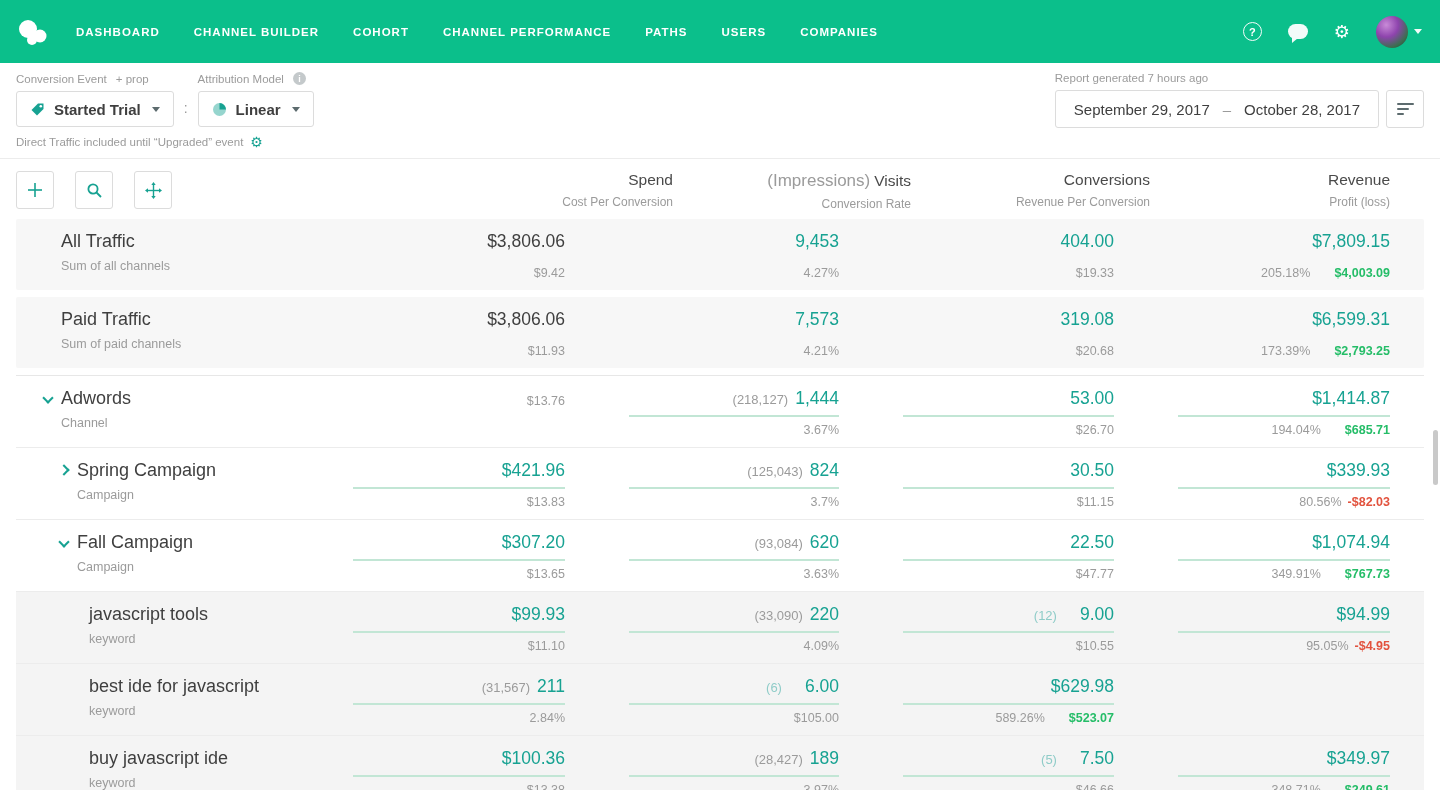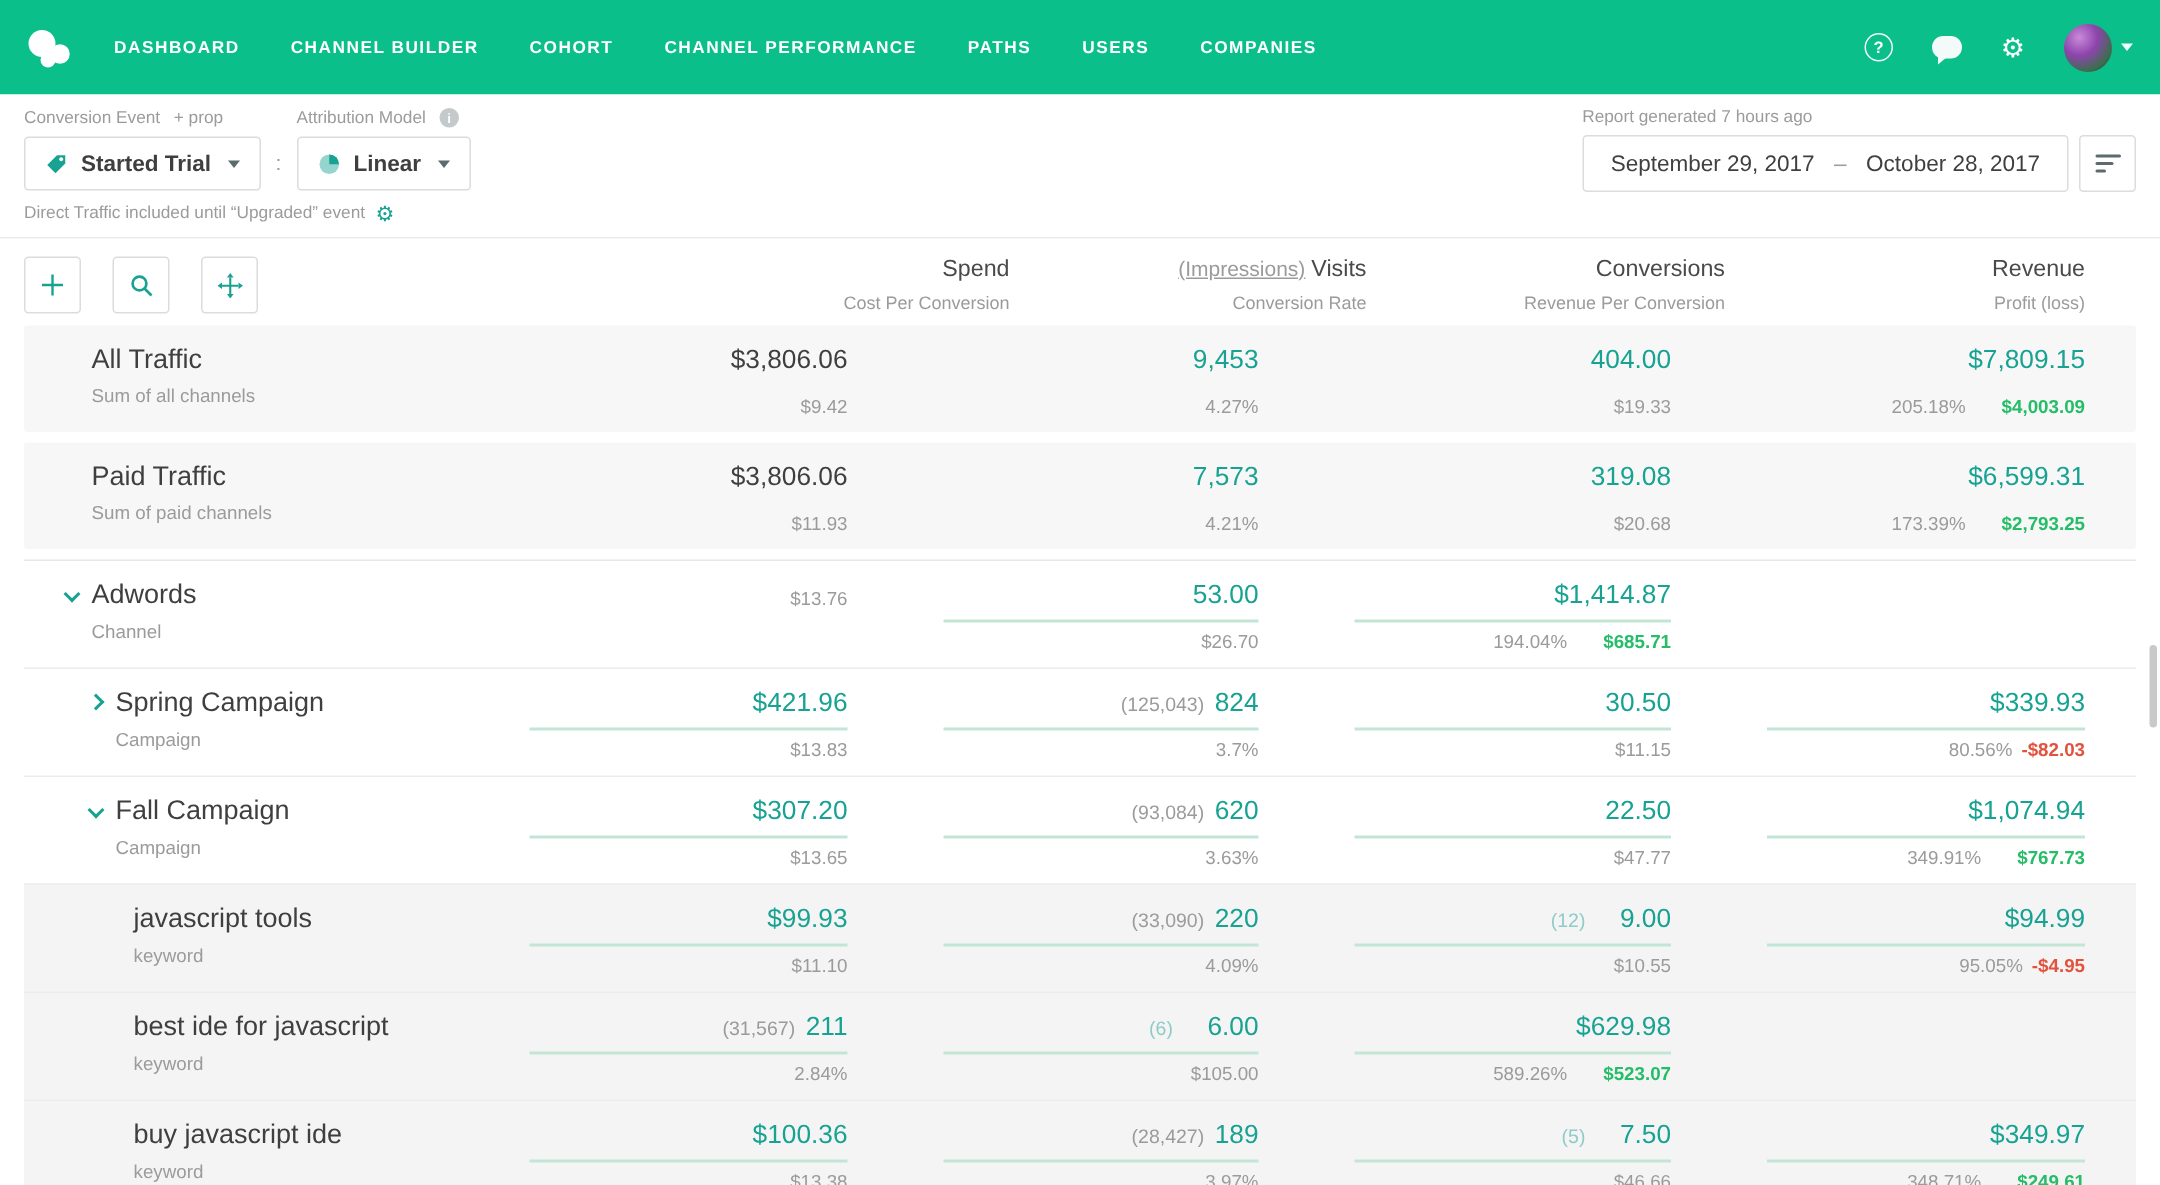--- a/index.html
+++ b/index.html
@@ -66,7 +66,7 @@
     display:flex;align-items:center;justify-content:center;cursor:pointer;color:var(--accent);padding:0;}
   .val{text-align:right;}
   .head .h1{font-size:15.5px;color:#4a4a4a;white-space:nowrap;}
-  .head .imp-label{font-size:14px;color:#9b9b9b;margin-right:4px;text-decoration:underline;}
+  .head .imp-label{font-size:17px;color:#9b9b9b;margin-right:4px;}
   .head .h2{font-size:12px;color:#9b9b9b;margin-top:6px;}
   
   .group{margin:0 16px 7px;border-radius:2px;}

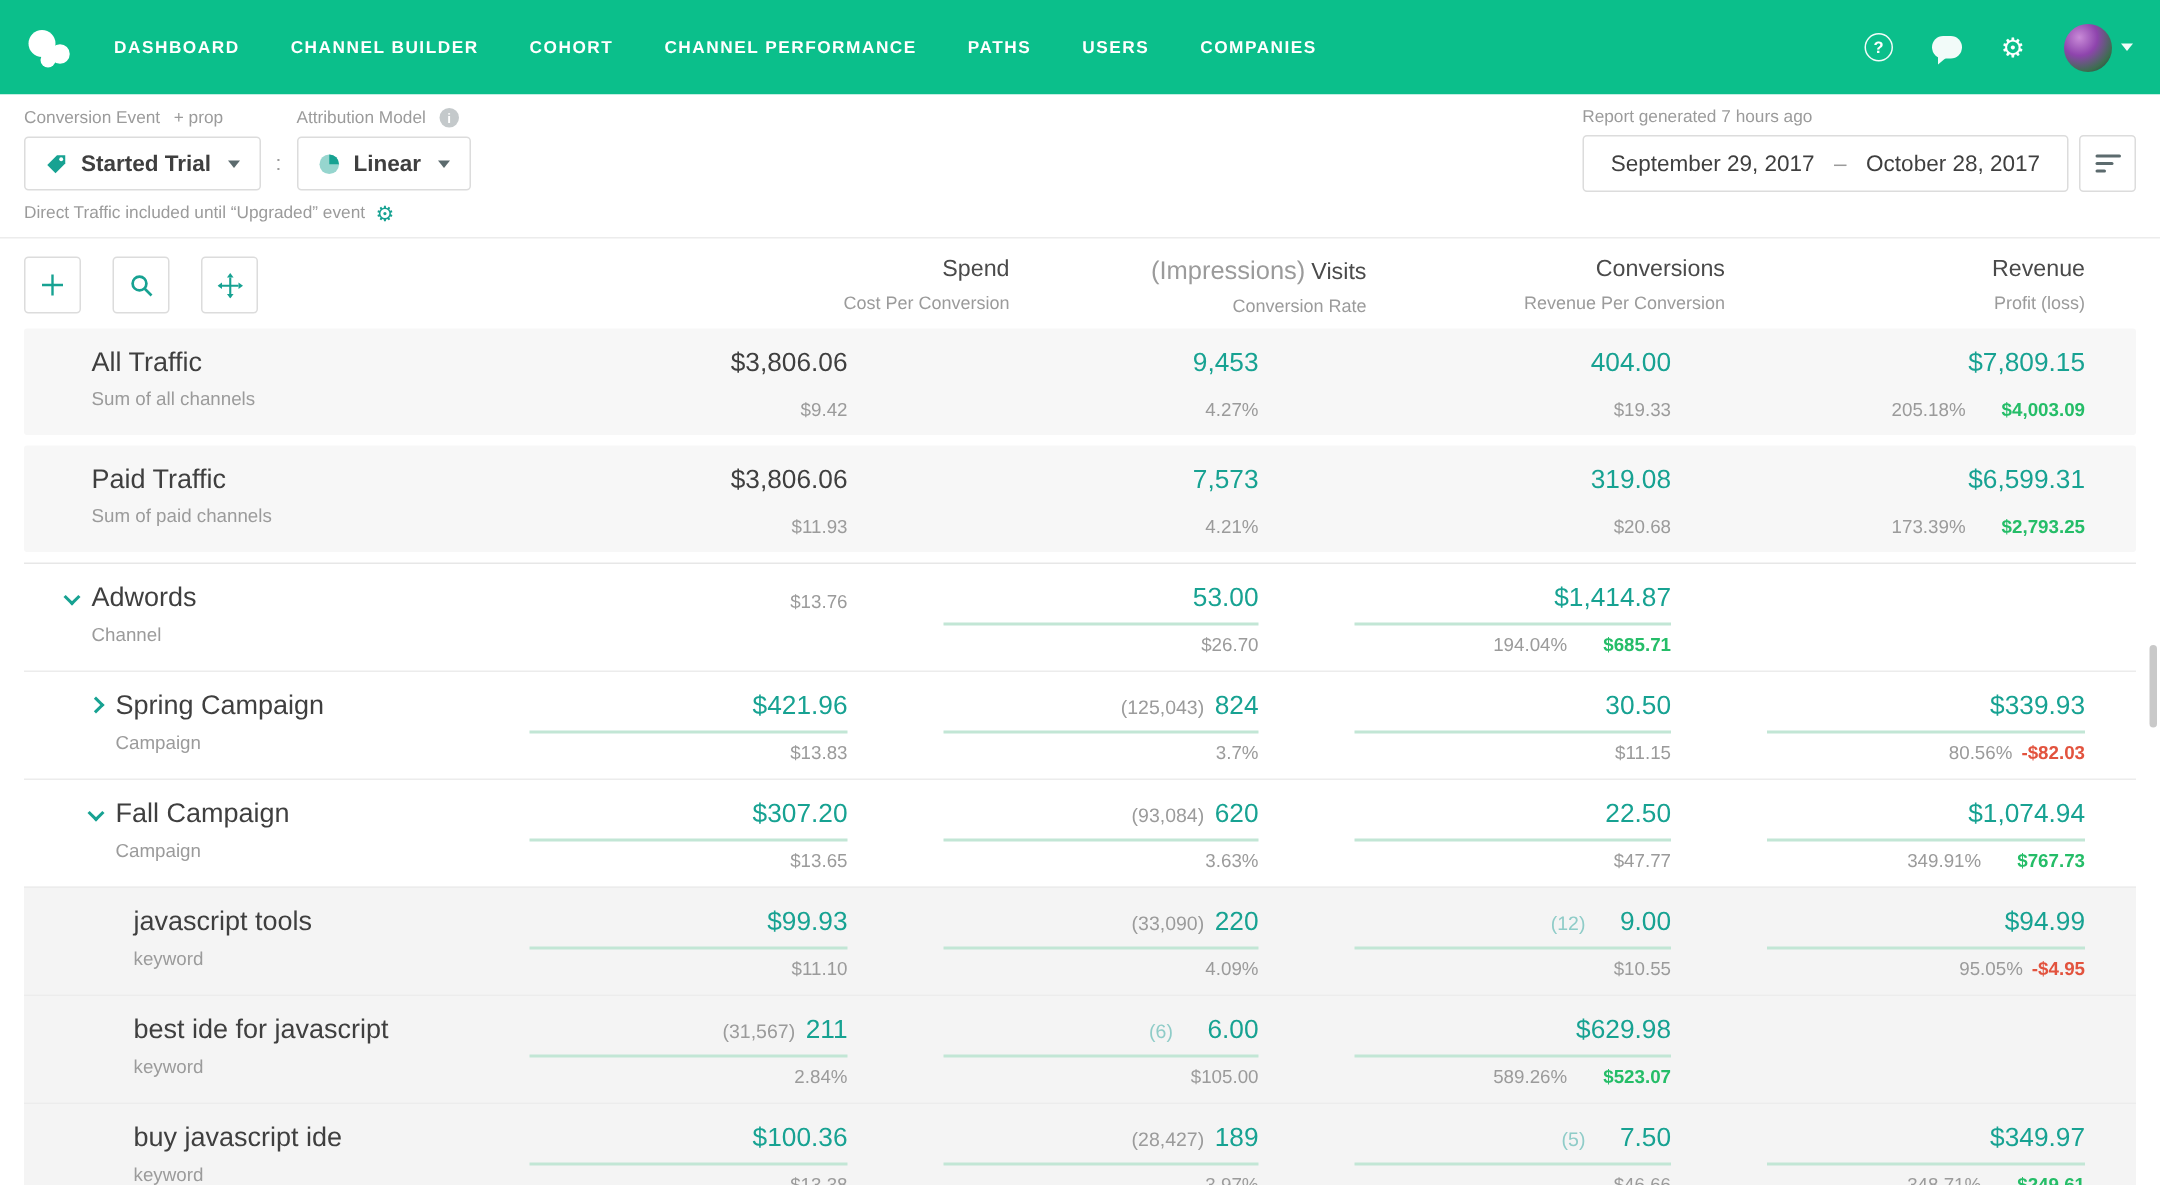--- a/index.html
+++ b/index.html
@@ -313,6 +313,10 @@
       <div class="secondary">$13.76</div>
     </div>
     <div class="val">
+      <div class="primary"><span class="impressions">(218,127)</span><span class="pv accent">1,444</span></div>
+      <div class="secondary">3.67%</div>
+    </div>
+    <div class="val">
       <div class="primary"><span class="count"></span><span class="pv accent">53.00</span></div>
       <div class="secondary">$26.70</div>
     </div>

